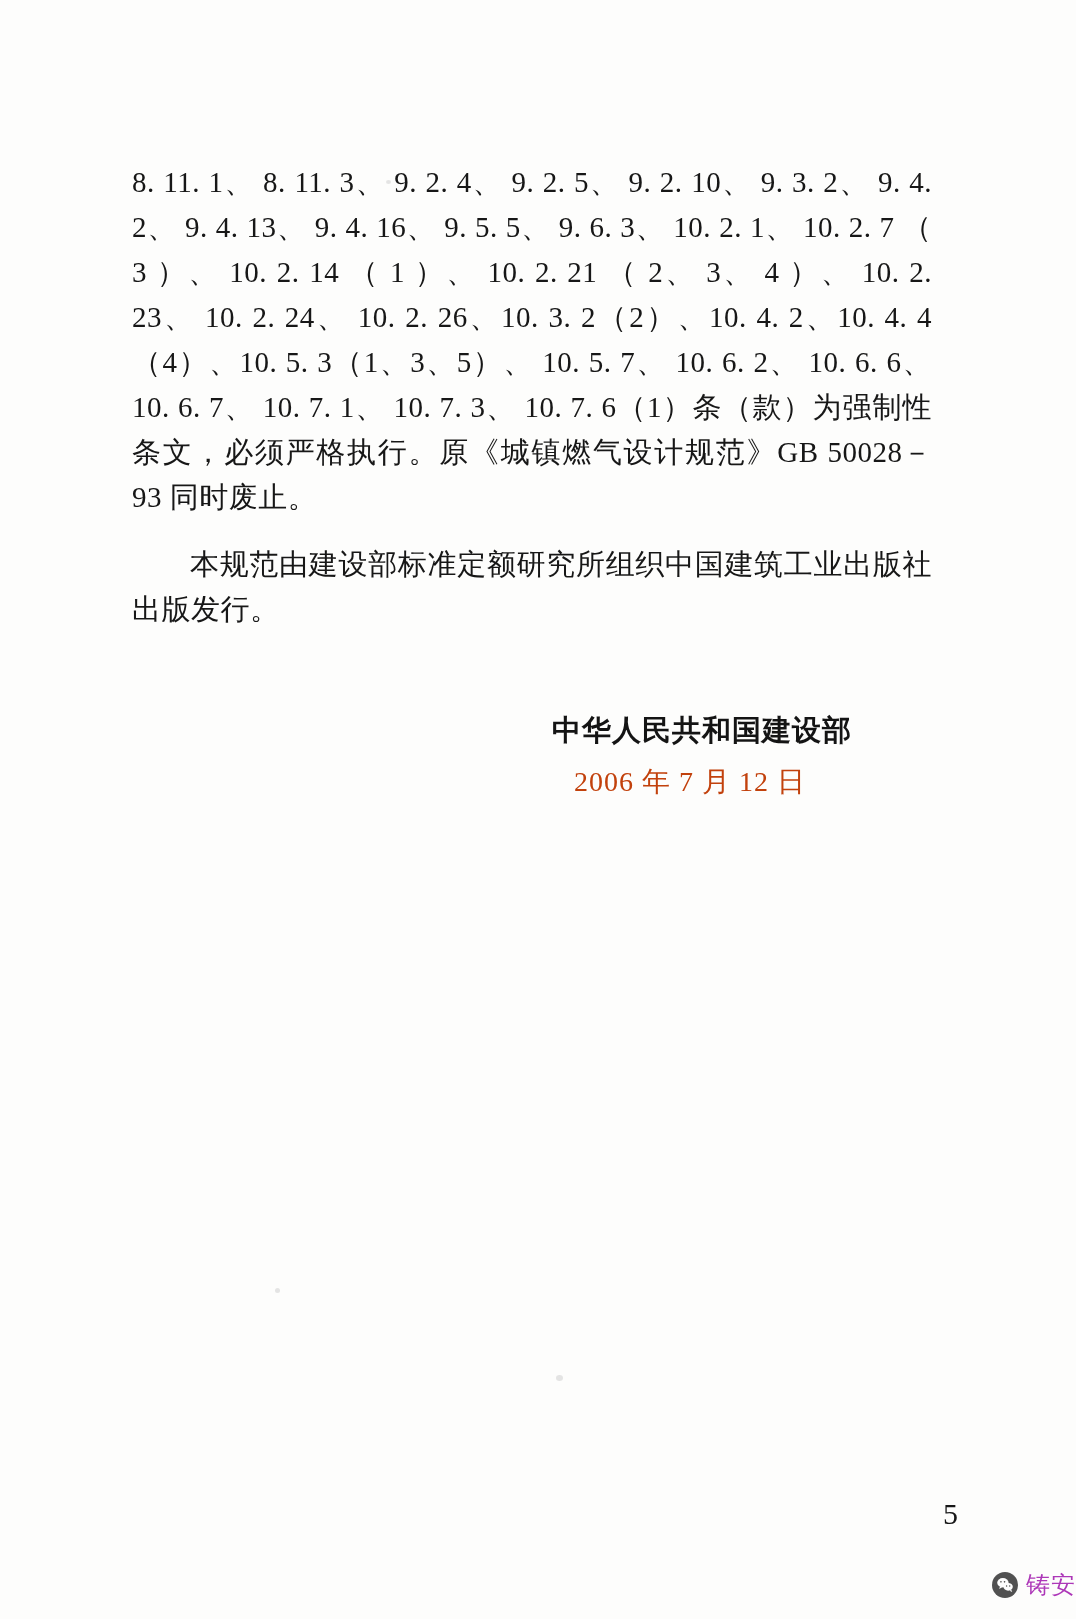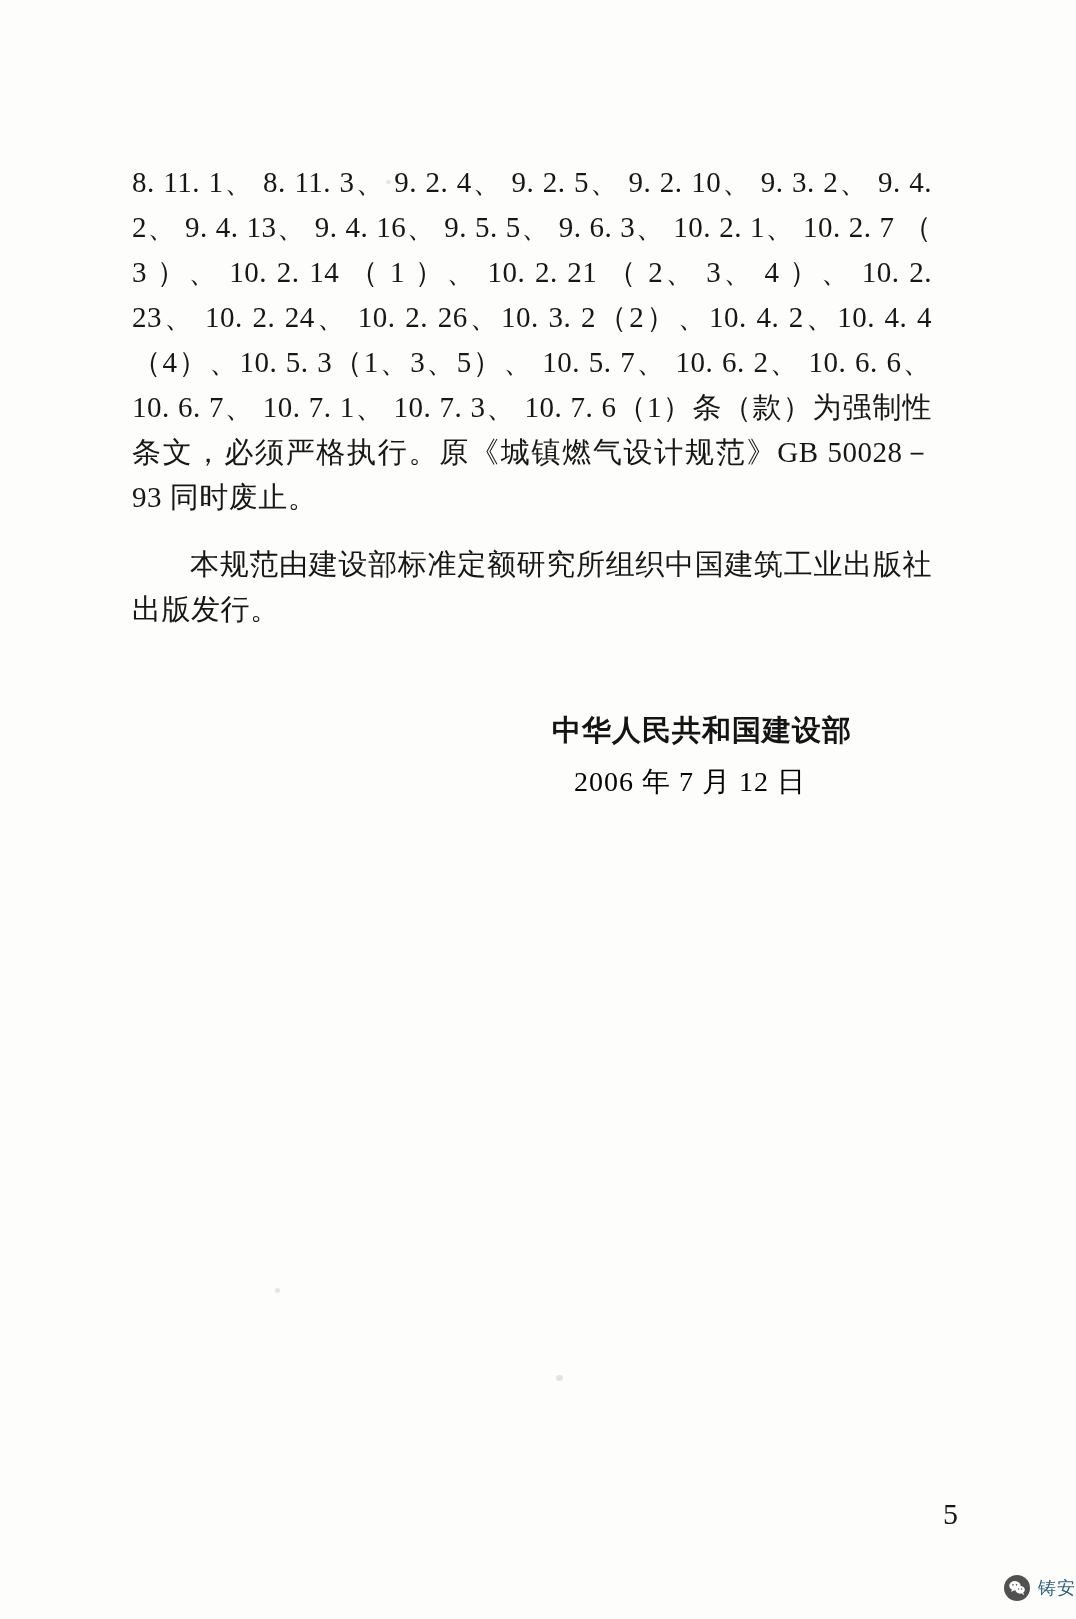--- a/index.html
+++ b/index.html
@@ -59,7 +59,7 @@
     font-size: 28px;
     line-height: 44px;
     letter-spacing: 1px;
-    color: #000000;
+    color: #c2410c;
     margin-top: 8px;
     padding-left: 22px;
   }

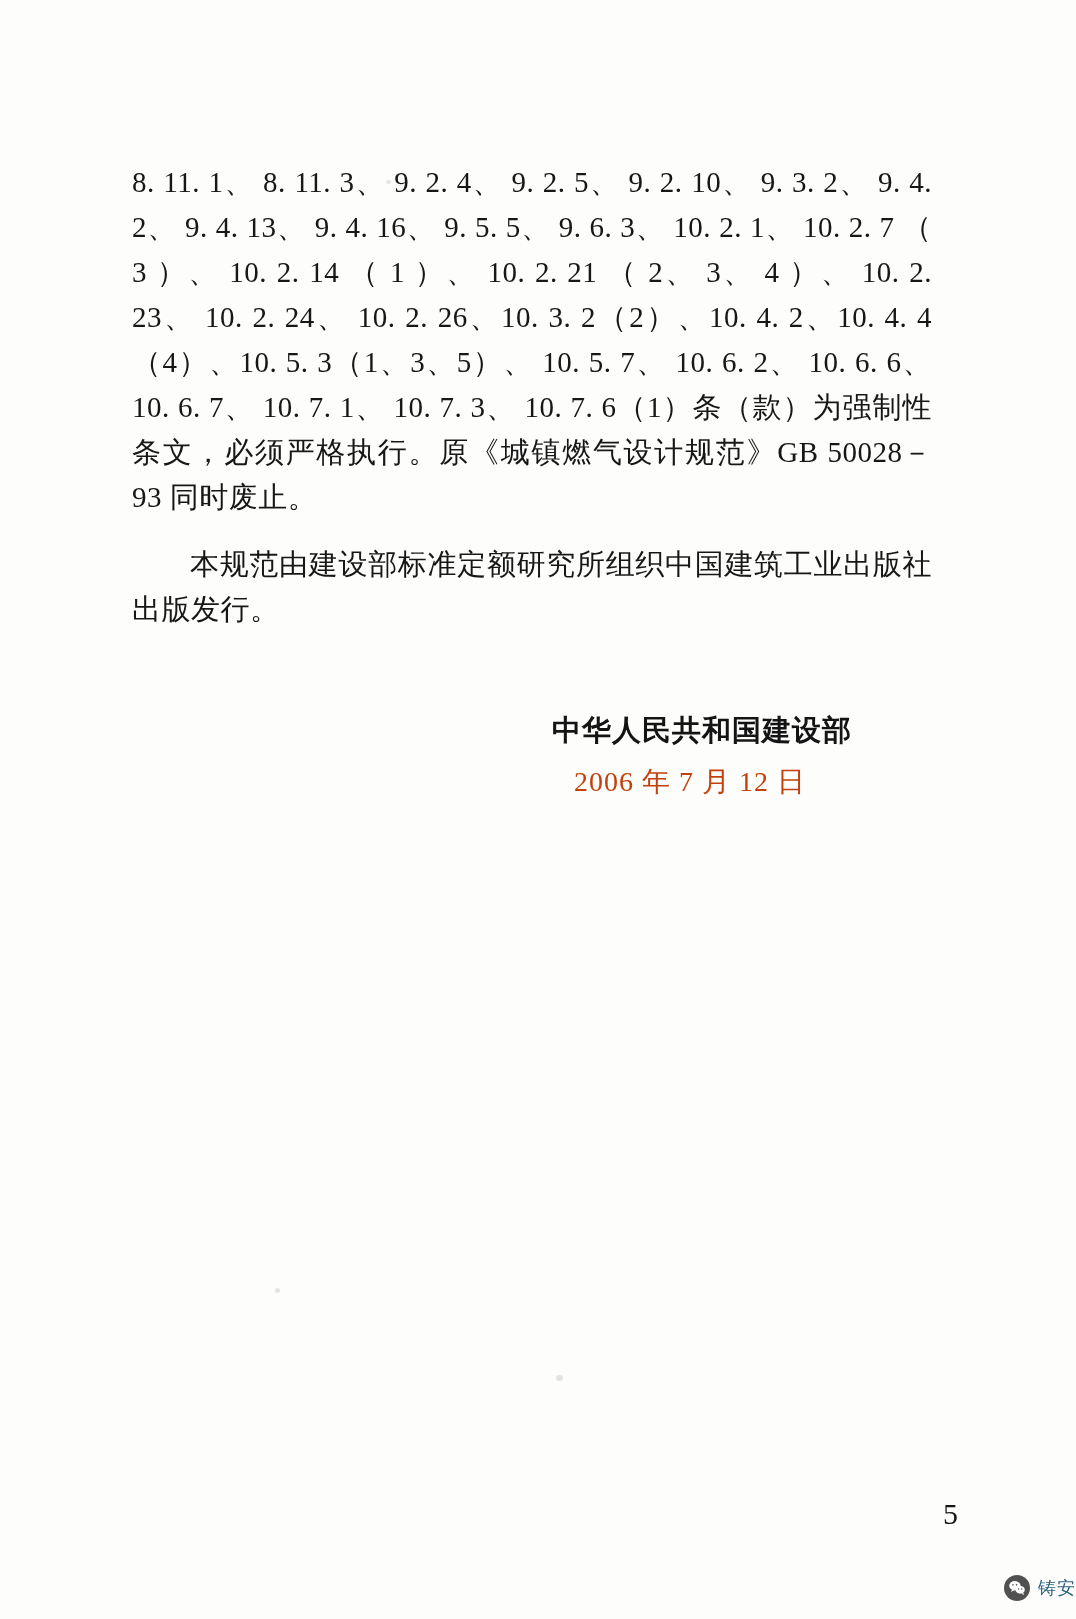--- a/index.html
+++ b/index.html
@@ -91,8 +91,8 @@
   }
   .wm-icon svg { display: block; }
   .wm-text {
-    font-size: 18px;
-    color: #0c4a6e;
+    font-size: 24px;
+    color: #a21caf;
     font-family: "DejaVu Sans", "Liberation Sans", sans-serif;
     letter-spacing: 1px;
     text-align: right;

